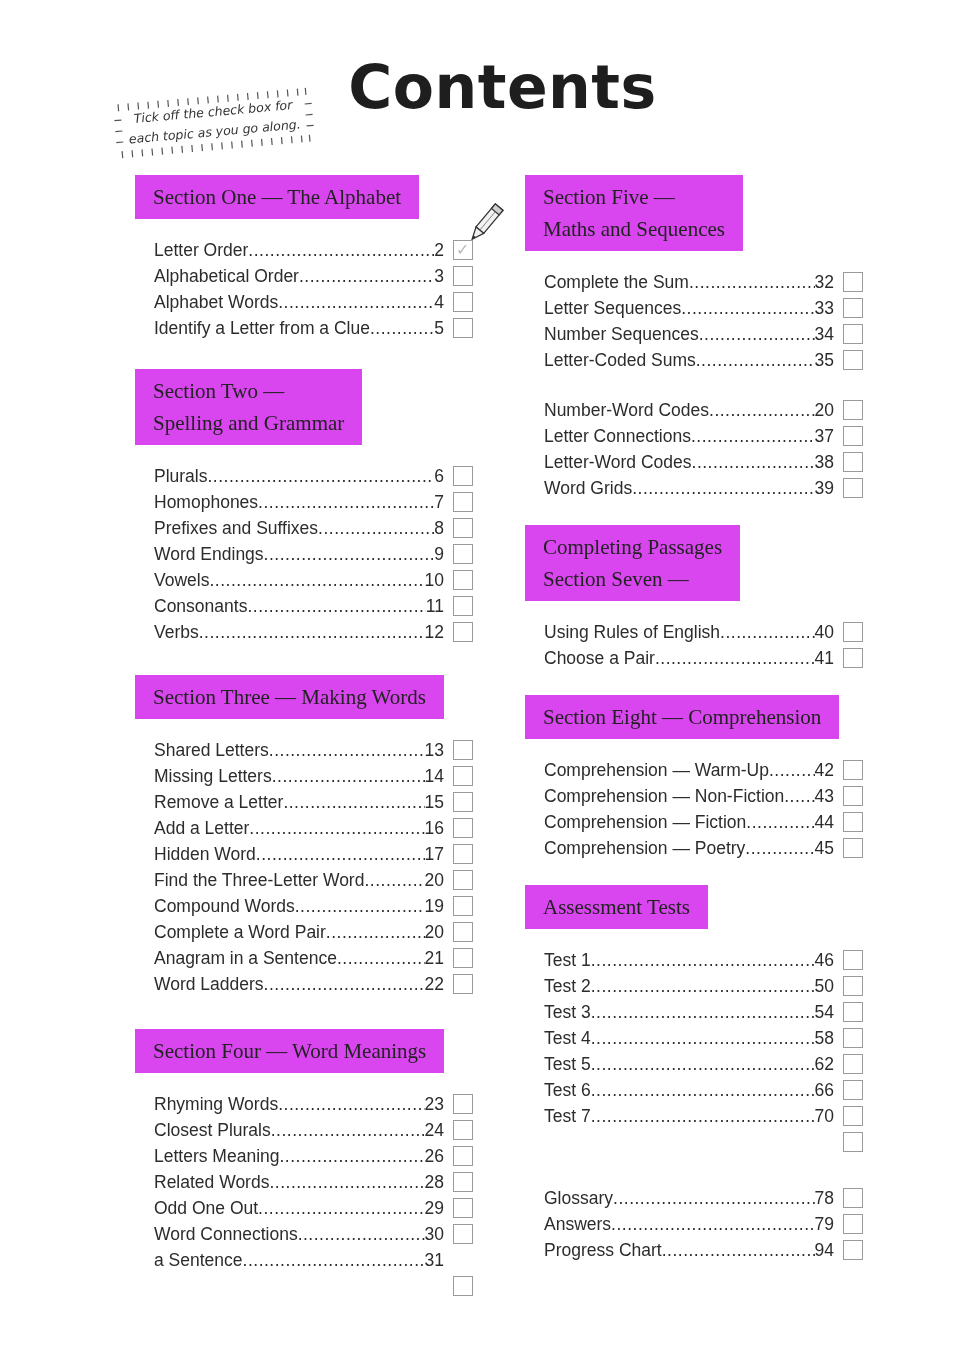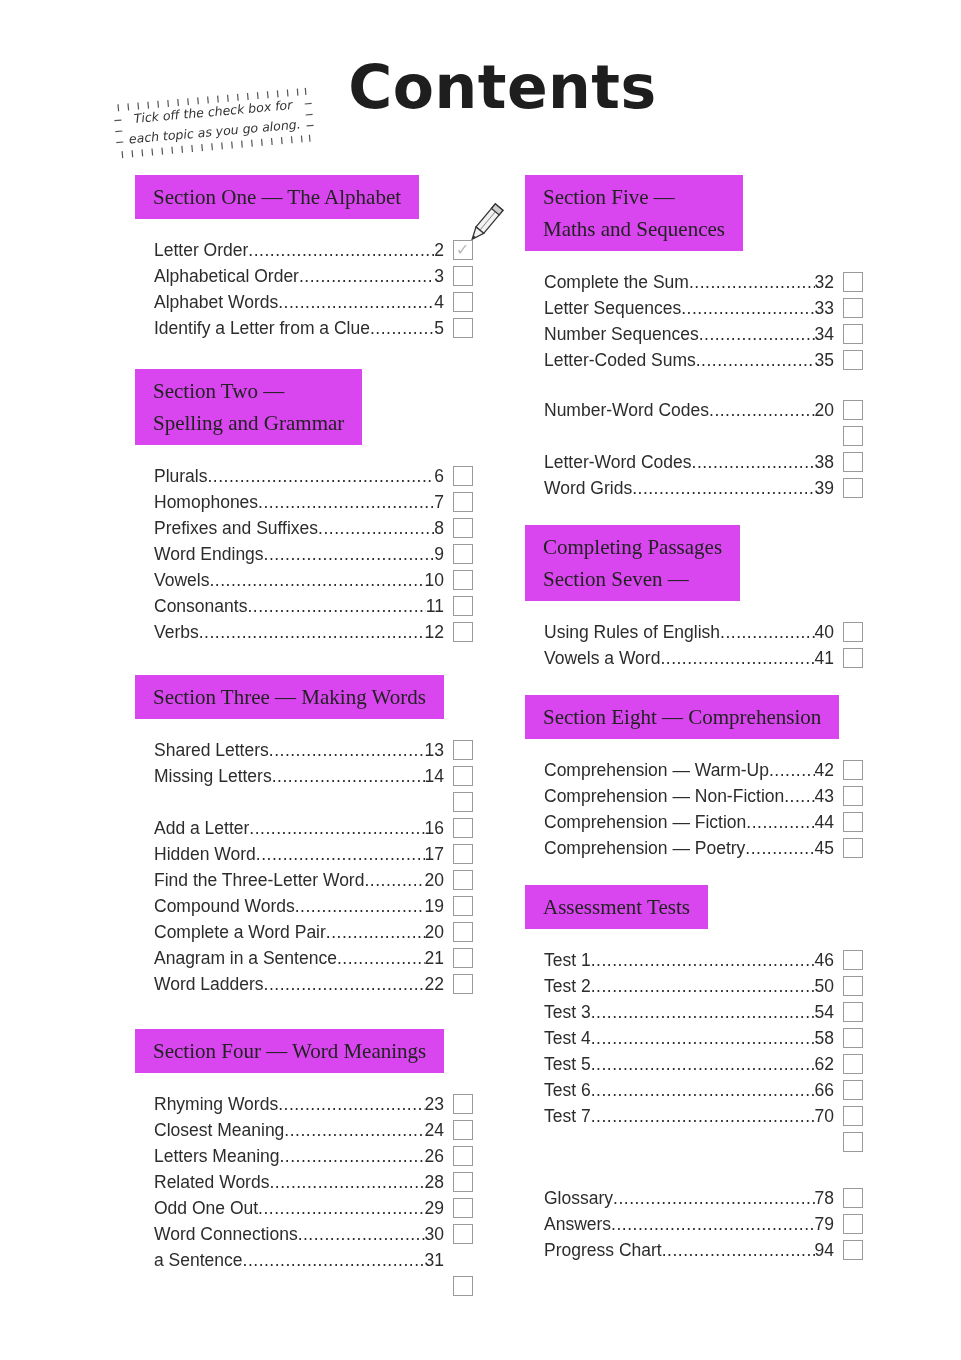--- a/index.html
+++ b/index.html
@@ -336,6 +336,11 @@
         </div>
         <span class="box"></span>
       </div><div class="entry">
+        <div class="row">
+          <span class="name">Letter Connections</span>
+          <span class="dots"></span>
+          <span class="page">37</span>
+        </div>
         <span class="box"></span>
       </div><div class="entry">
         <div class="row">

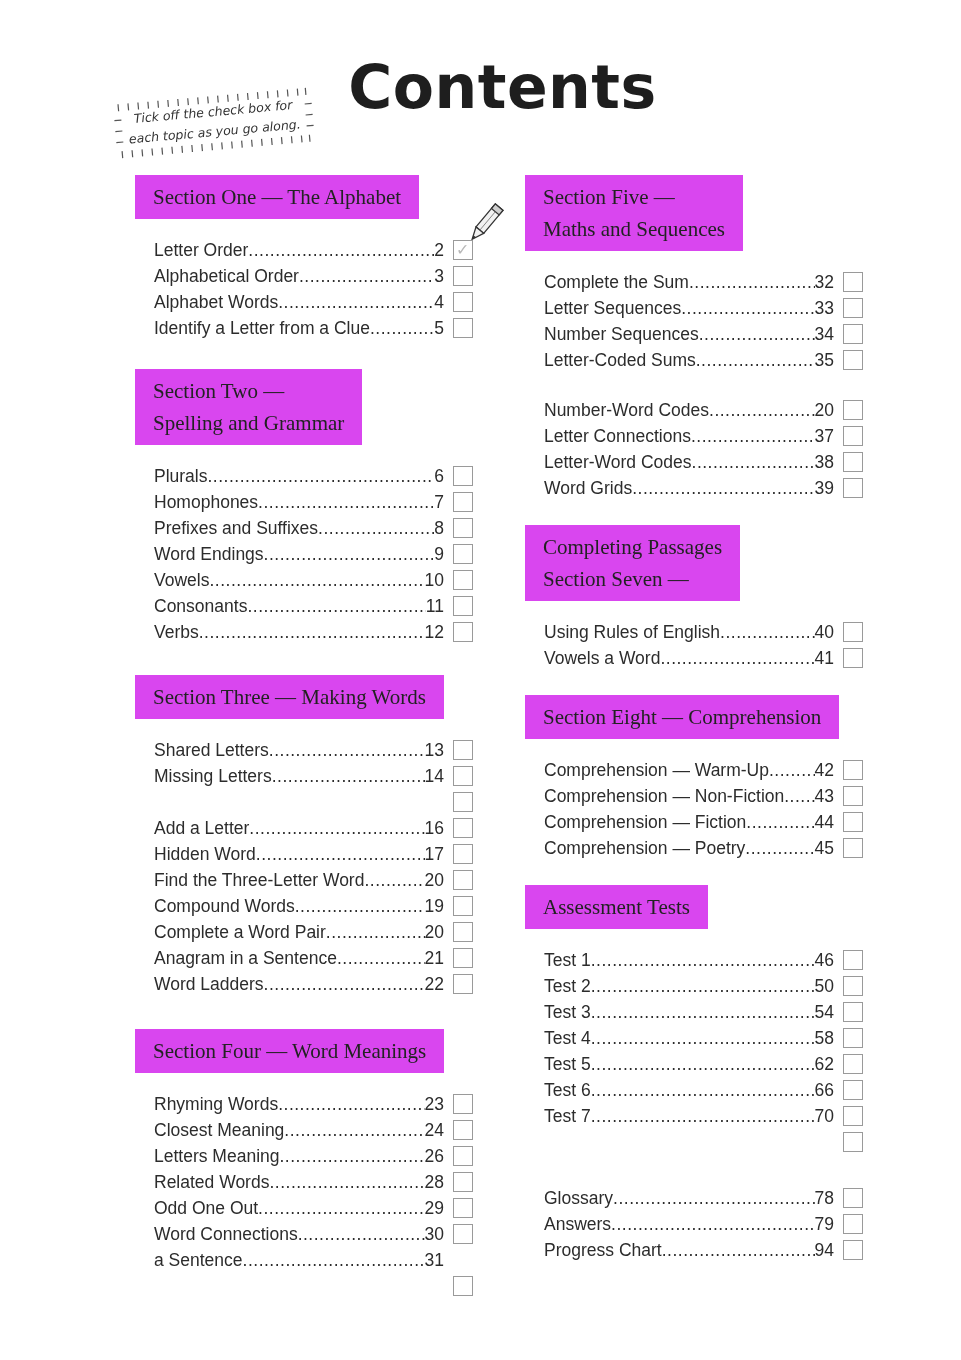--- a/index.html
+++ b/index.html
@@ -367,7 +367,7 @@
         <span class="box"></span>
       </div><div class="entry">
         <div class="row">
-          <span class="name">Vowels a Word</span>
+          <span class="name">Choose a Pair</span>
           <span class="dots"></span>
           <span class="page">41</span>
         </div>

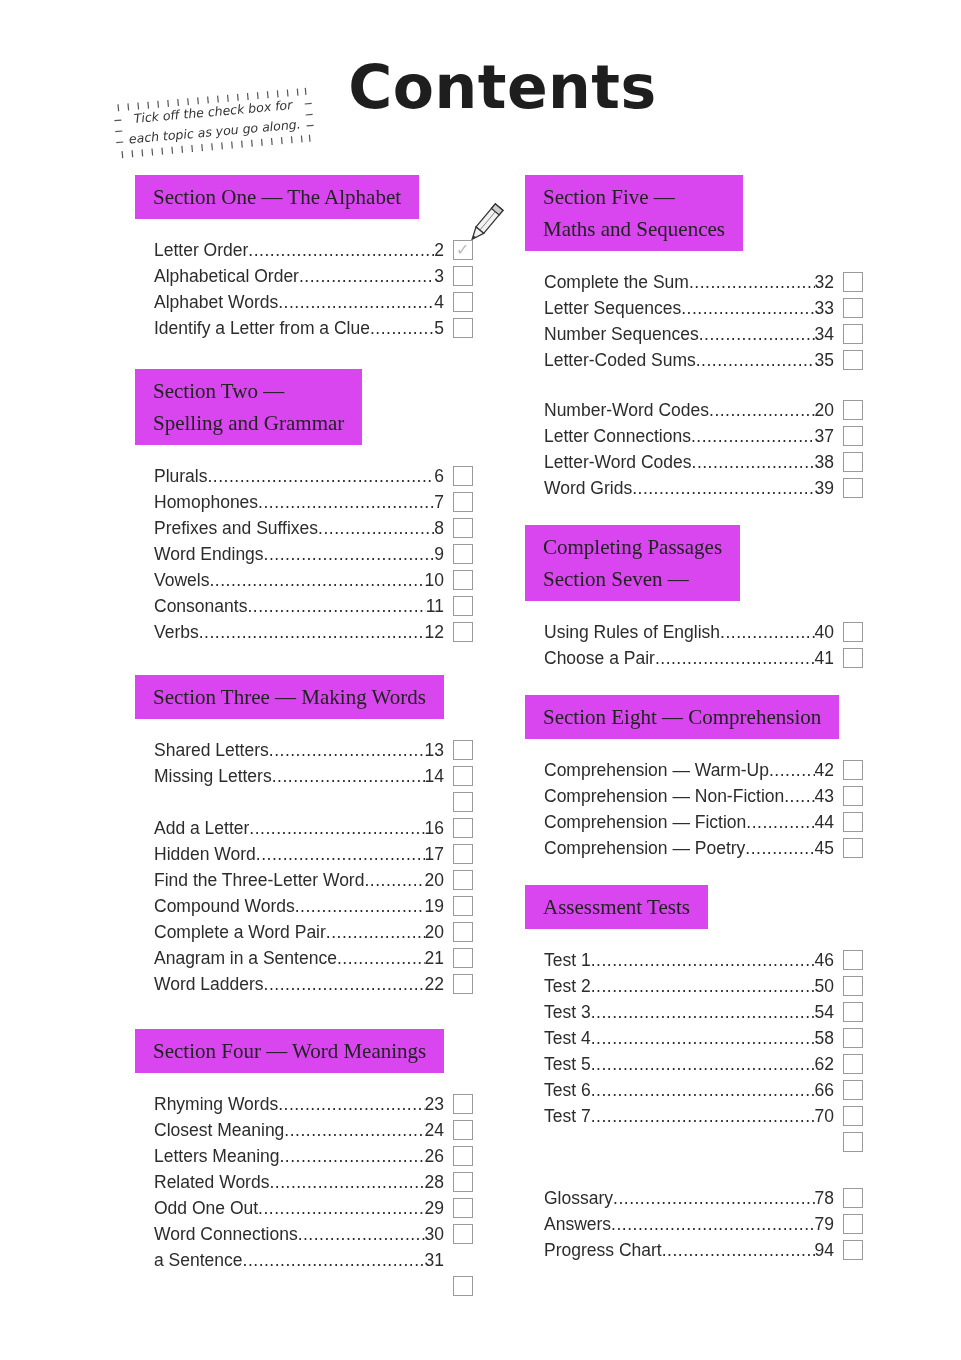--- a/index.html
+++ b/index.html
@@ -194,6 +194,11 @@
         </div>
         <span class="box"></span>
       </div><div class="entry">
+        <div class="row">
+          <span class="name">Remove a Letter</span>
+          <span class="dots"></span>
+          <span class="page">15</span>
+        </div>
         <span class="box"></span>
       </div><div class="entry">
         <div class="row">

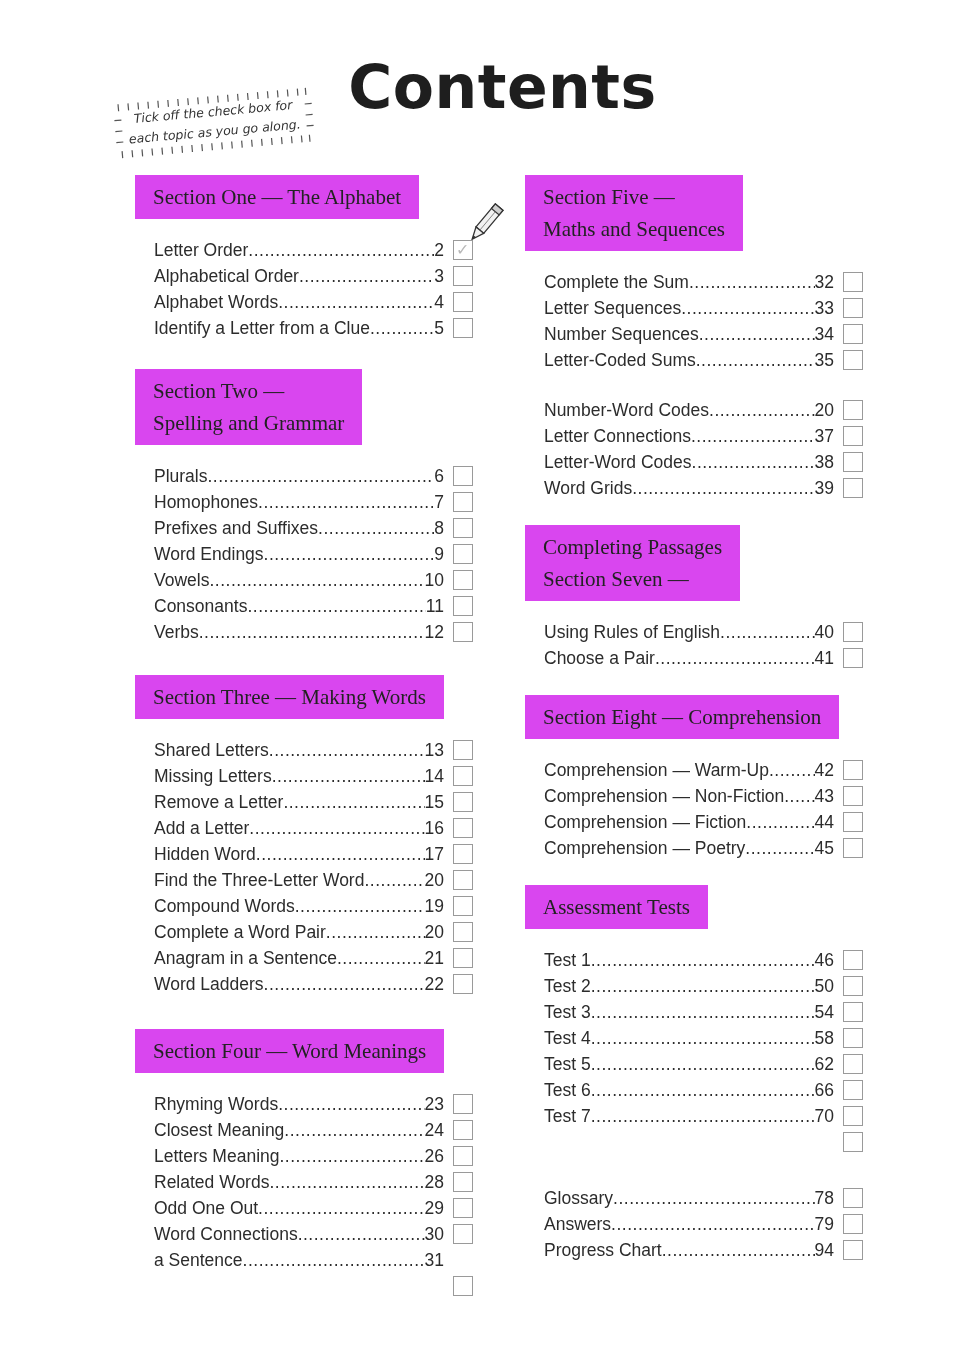--- a/index.html
+++ b/index.html
@@ -260,7 +260,7 @@
         <span class="box"></span>
       </div><div class="entry">
         <div class="row">
-          <span class="name">Closest Meaning</span>
+          <span class="name">Closest Plurals</span>
           <span class="dots"></span>
           <span class="page">24</span>
         </div>

